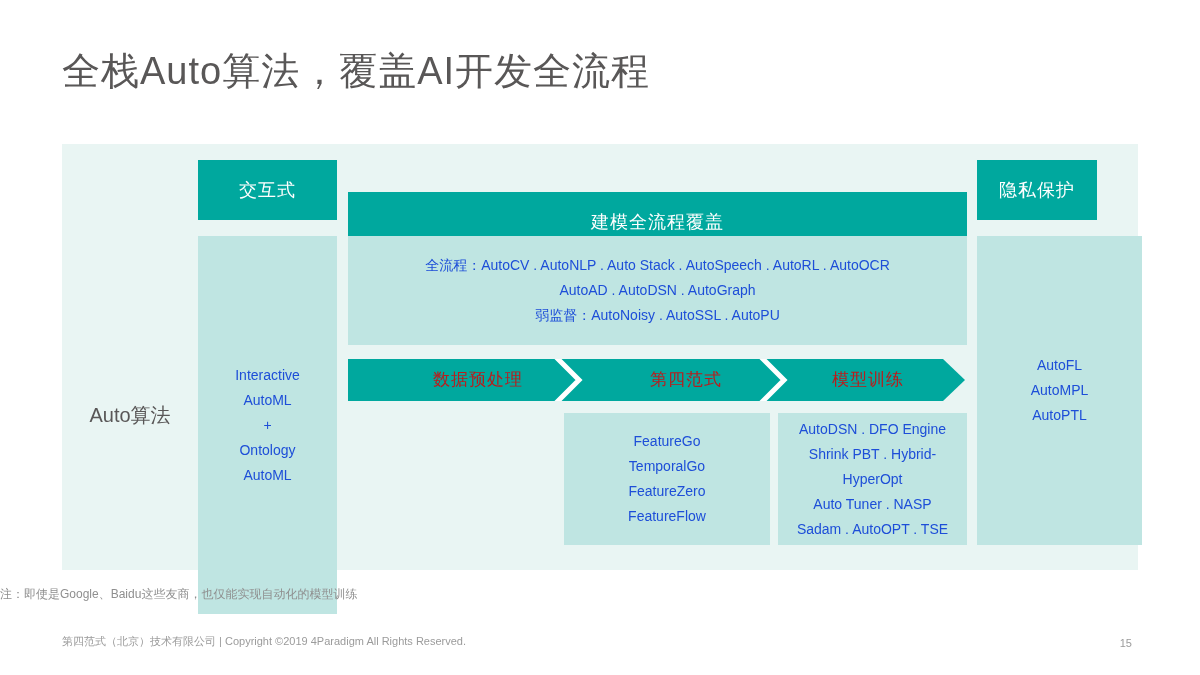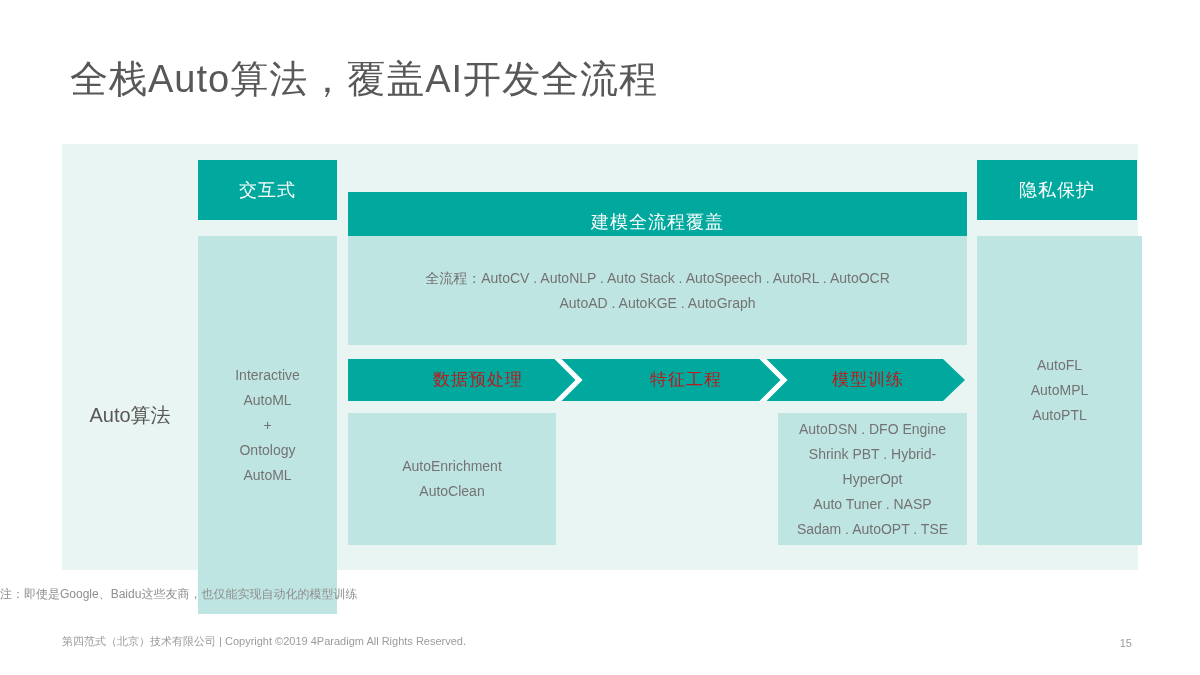--- a/index.html
+++ b/index.html
@@ -15,7 +15,7 @@
   .title {
     position: absolute;
     left: 62px; top: 46px;
-    margin: 8px;
+    margin: 0;
     font-size: 38px;
     font-weight: 300;
     letter-spacing: 1px;

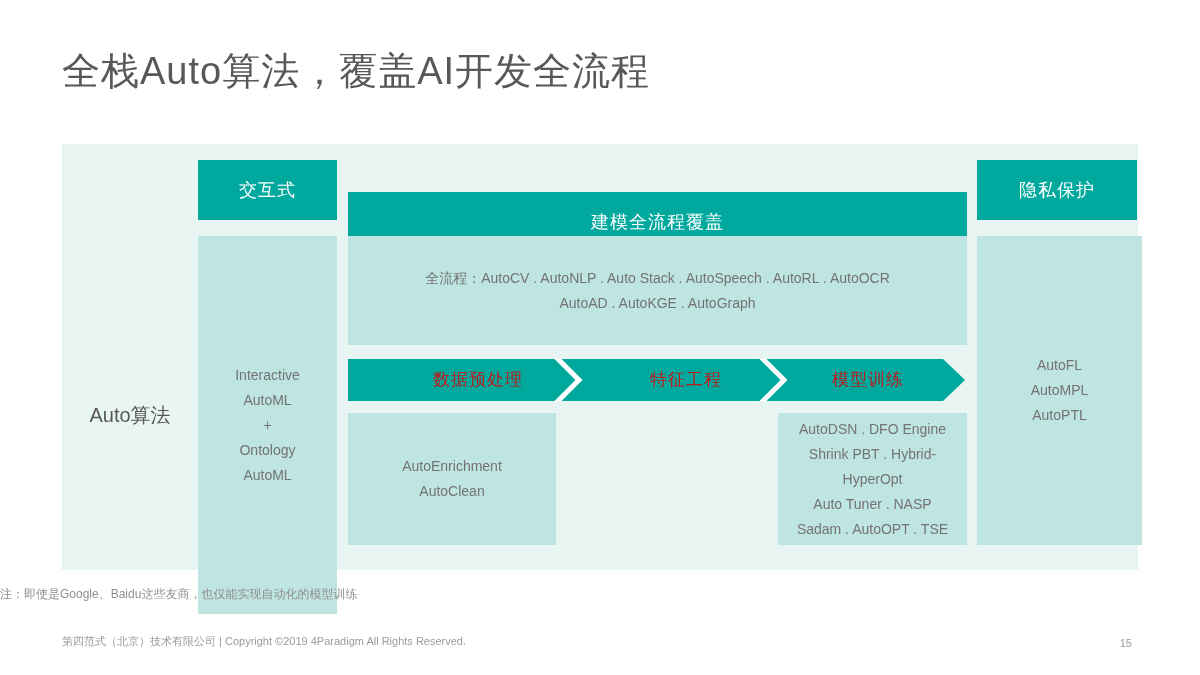--- a/index.html
+++ b/index.html
@@ -49,7 +49,7 @@
   }
   .hdr-interactive { left: 136px; width: 139px; }
   .hdr-modeling    { left: 286px; width: 619px; margin-top: 32px; }
-  .hdr-privacy     { left: 915px; width: 160px; font-family: Liberation Serif, serif; }
+  .hdr-privacy     { left: 915px; width: 120px; font-family: Liberation Serif, serif; }
 
   .box {
     position: absolute;

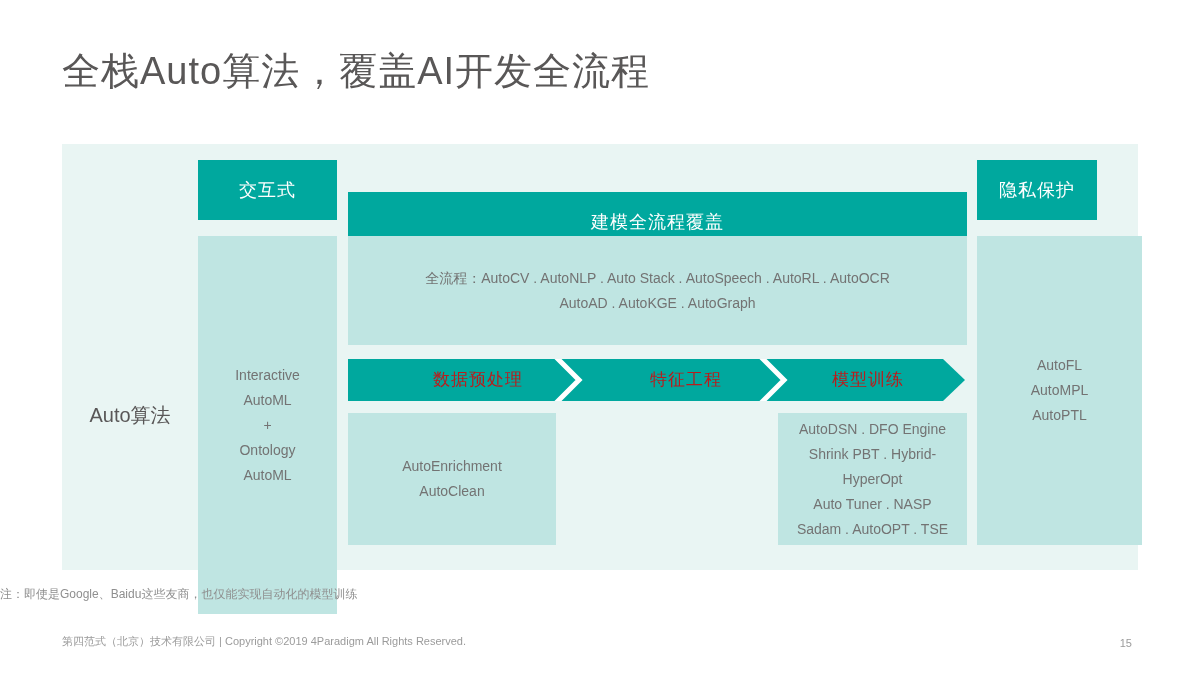--- a/index.html
+++ b/index.html
@@ -54,7 +54,7 @@
   .box {
     position: absolute;
     background: #BFE5E2;
-    color: #737373;
+    color: #1d4ed8;
     font-size: 14px;
     text-align: center;
     display: flex; flex-direction: column;

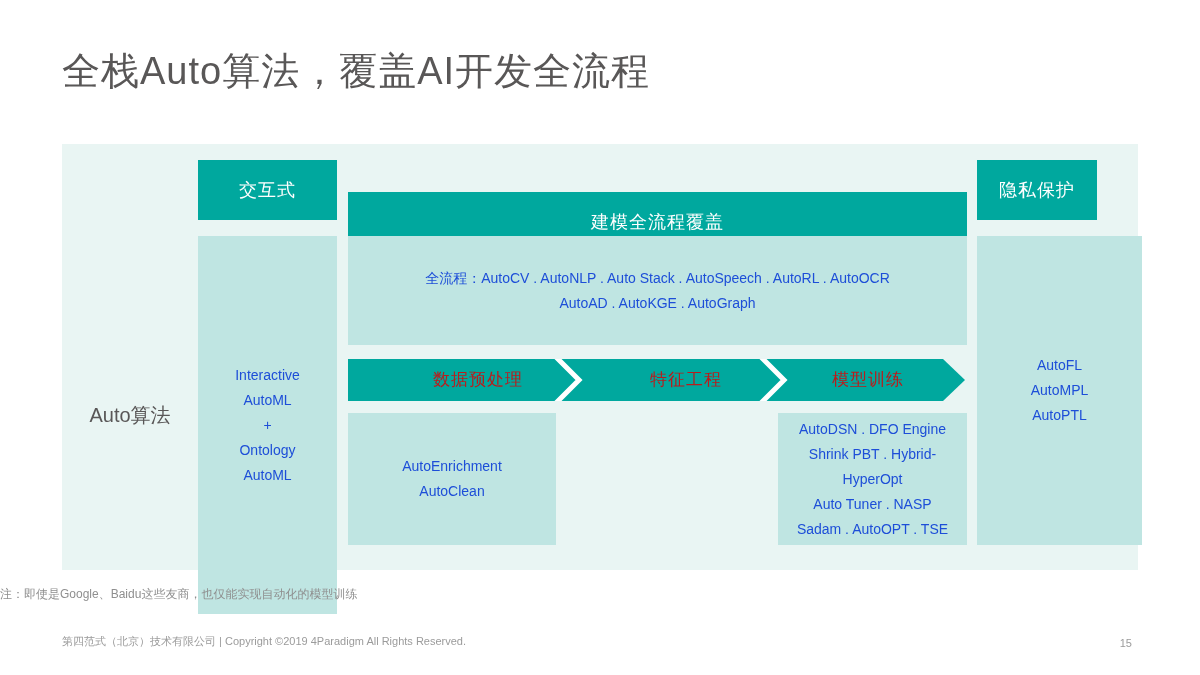--- a/index.html
+++ b/index.html
@@ -134,7 +134,7 @@
 
   <div class="box box-fullprocess">
     <div class="line">全流程：AutoCV . AutoNLP . Auto Stack . AutoSpeech . AutoRL . AutoOCR</div>
-    <div class="line">AutoAD . AutoKGE . AutoGraph</div>
+    <div class="line">AutoAD . AutoDSN . AutoGraph</div>
   </div>
 
   <div class="arrow-band">

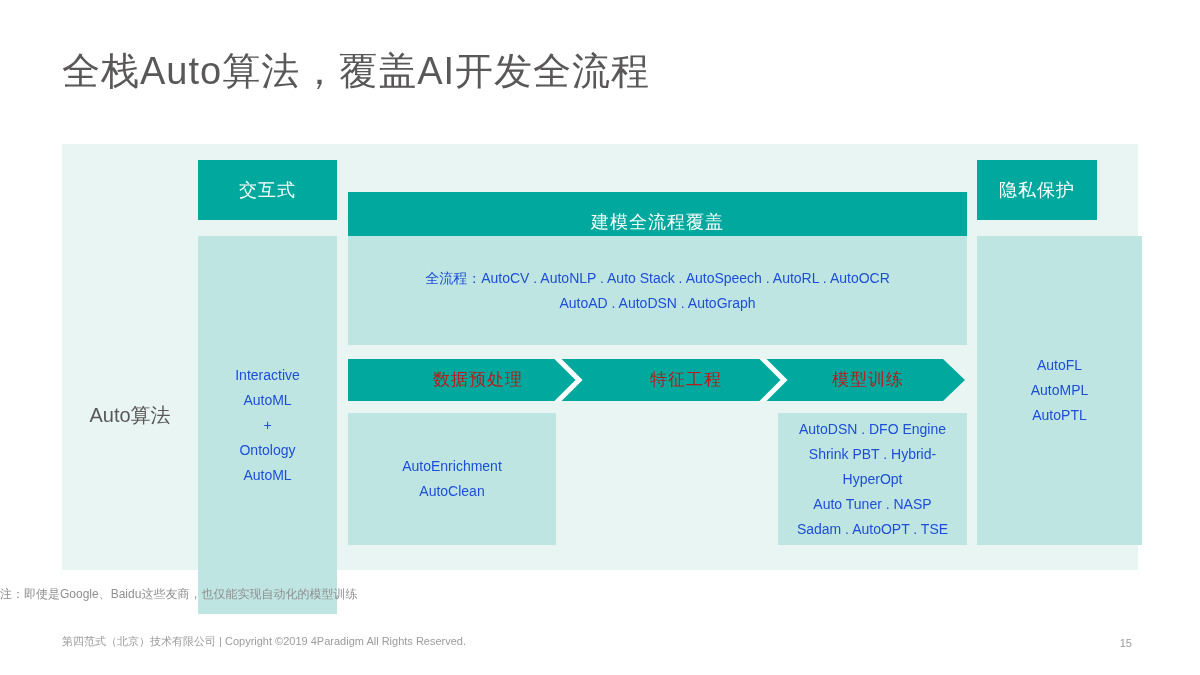--- a/index.html
+++ b/index.html
@@ -135,6 +135,7 @@
   <div class="box box-fullprocess">
     <div class="line">全流程：AutoCV . AutoNLP . Auto Stack . AutoSpeech . AutoRL . AutoOCR</div>
     <div class="line">AutoAD . AutoDSN . AutoGraph</div>
+    <div class="line">弱监督：AutoNoisy . AutoSSL . AutoPU</div>
   </div>
 
   <div class="arrow-band">

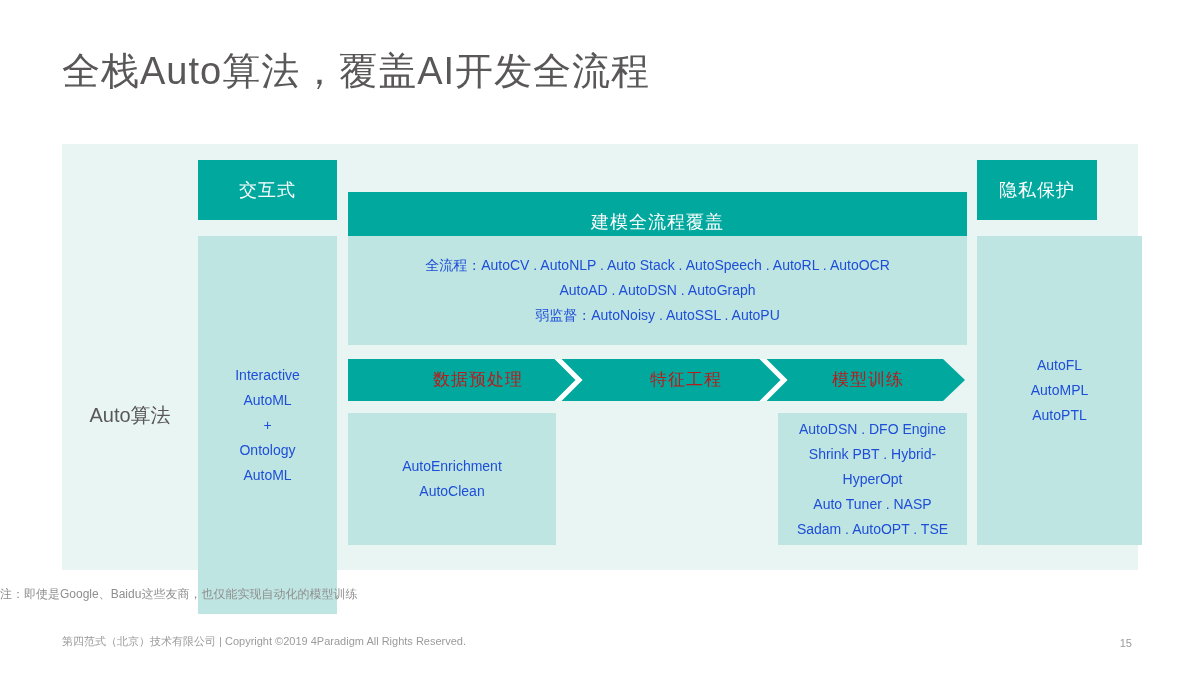--- a/index.html
+++ b/index.html
@@ -145,7 +145,7 @@
       <polyline points="412,-3 436,21 412,45" stroke="#FFFFFF" stroke-width="5" fill="none"></polyline>
     </svg>
     <span class="stage stage-1">数据预处理</span>
-    <span class="stage stage-2">特征工程</span>
+    <span class="stage stage-2">第四范式</span>
     <span class="stage stage-3">模型训练</span>
   </div>
 

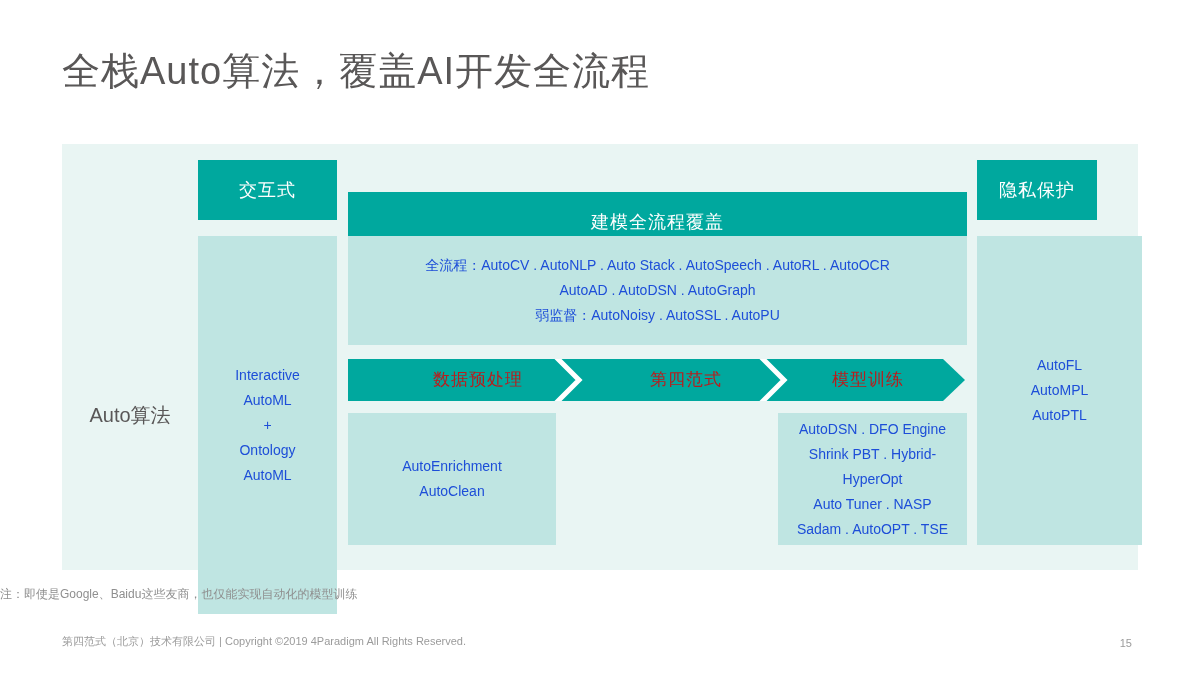--- a/index.html
+++ b/index.html
@@ -154,6 +154,12 @@
     <div class="line">AutoClean</div>
   </div>
 
+  <div class="box box-stage2">
+    <div class="line">FeatureGo</div>
+    <div class="line">TemporalGo</div>
+    <div class="line">FeatureZero</div>
+    <div class="line">FeatureFlow</div>
+  </div>
 
   <div class="box box-stage3">
     <div class="line">AutoDSN . DFO Engine</div>

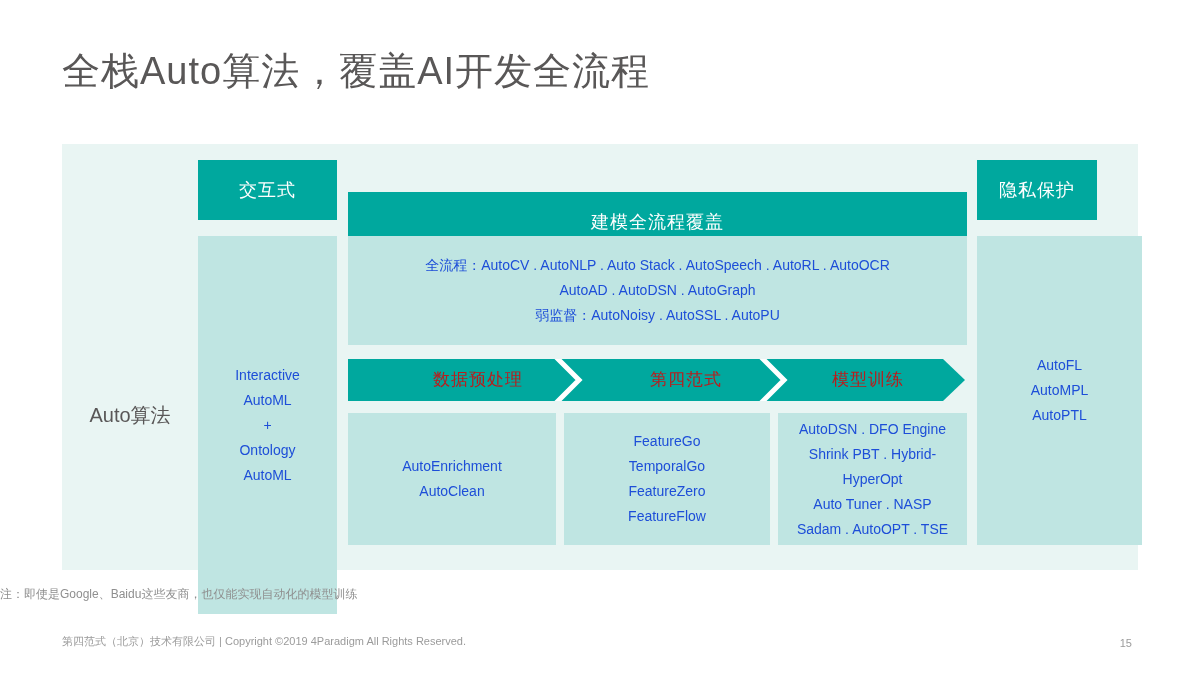--- a/index.html
+++ b/index.html
@@ -149,10 +149,6 @@
     <span class="stage stage-3">模型训练</span>
   </div>
 
-  <div class="box box-stage1">
-    <div class="line">AutoEnrichment</div>
-    <div class="line">AutoClean</div>
-  </div>
 
   <div class="box box-stage2">
     <div class="line">FeatureGo</div>

